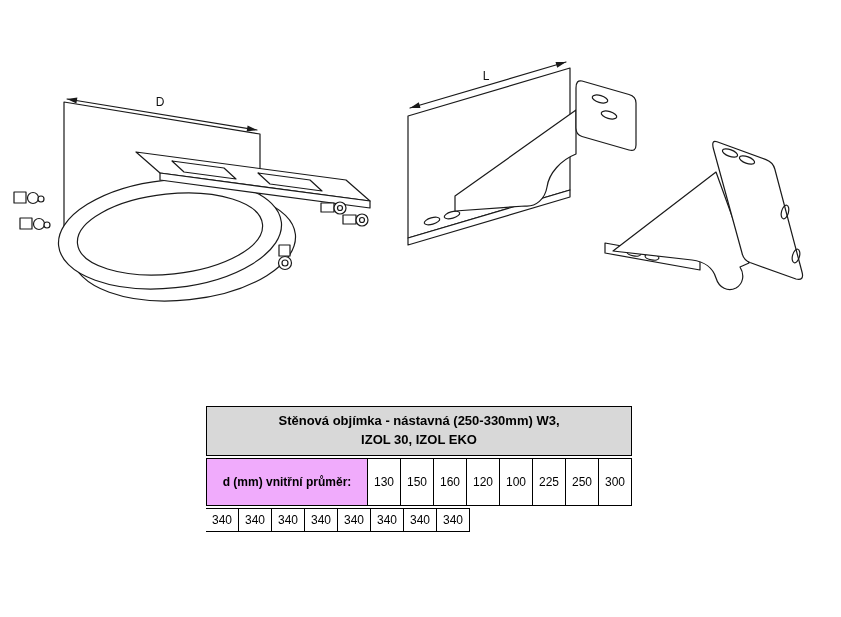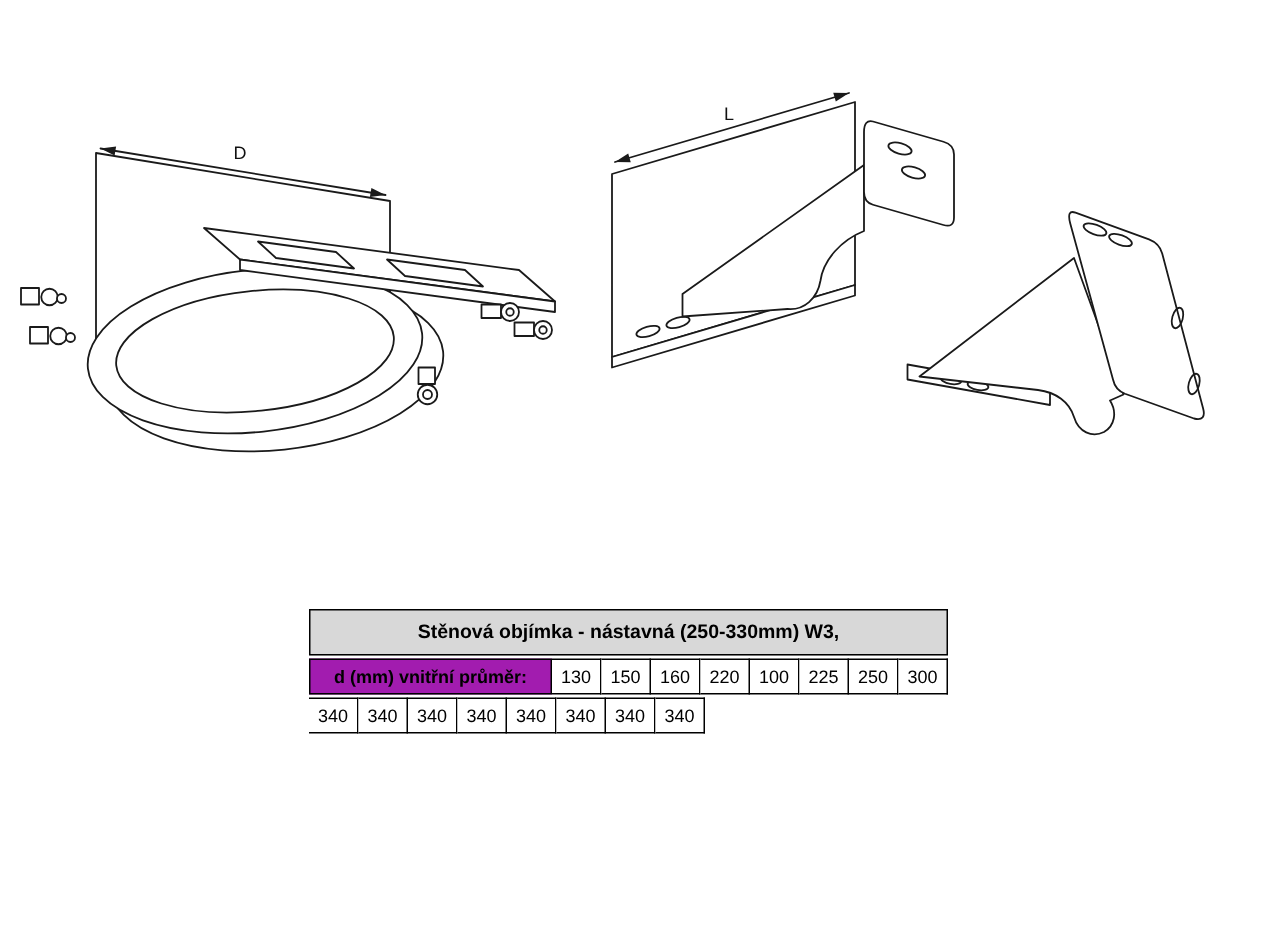--- a/index.html
+++ b/index.html
@@ -159,6 +159,7 @@
 <div class="spec-table">
   <div class="t-title">
     <div>Stěnová objímka - nástavná (250-330mm) W3,</div>
+    <div>IZOL 30, IZOL EKO</div>
   </div>
 
   <div class="t-row">

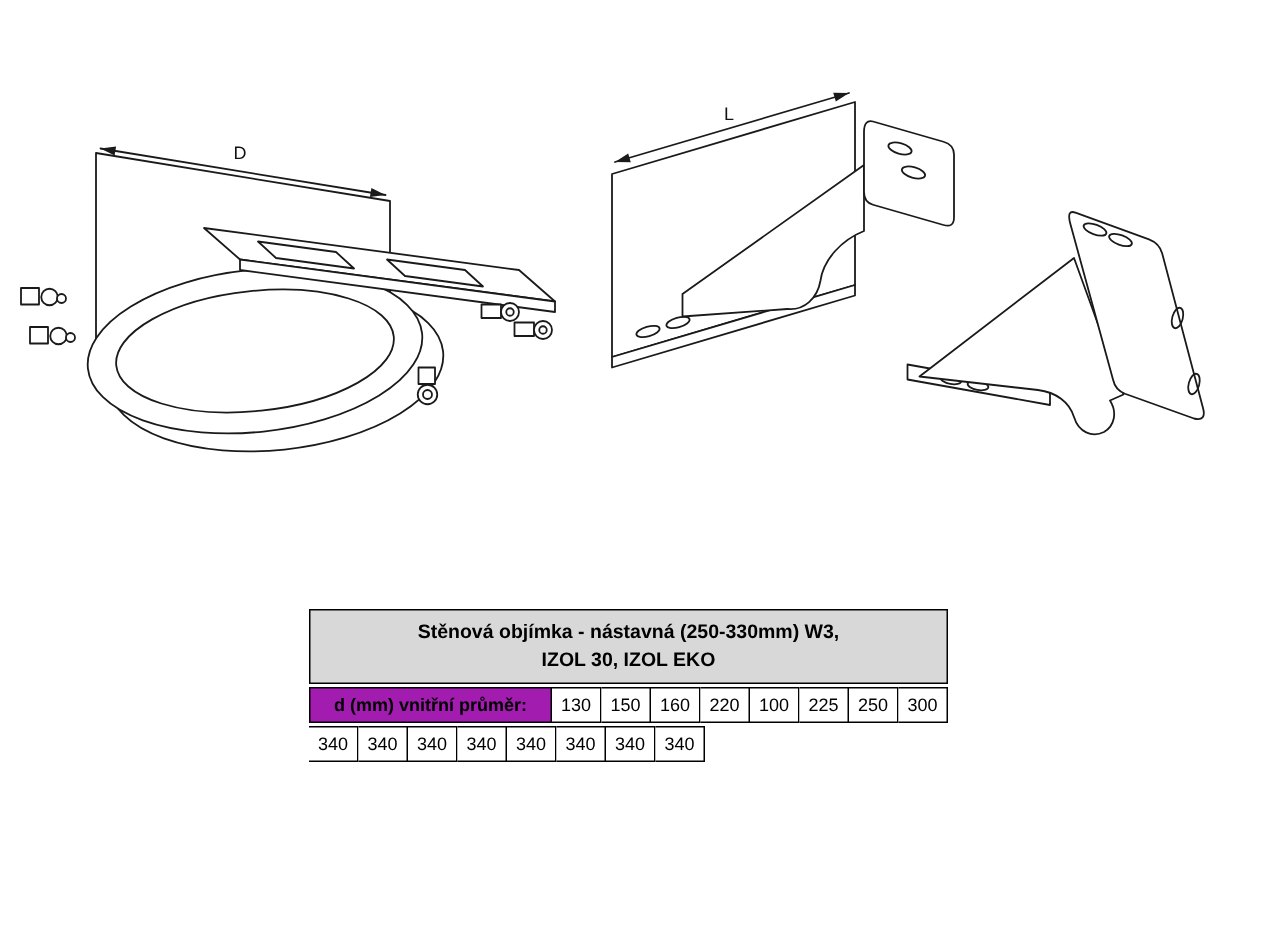--- a/index.html
+++ b/index.html
@@ -25,10 +25,10 @@
   }
   .t-row { display: flex; margin-bottom: 2px; }
   .t-label {
-    flex: 0 0 162px; border: 1px solid #000; background: #a21caf;
+    flex: 0 0 162px; border: 1px solid #000; background: #f0abfc;
     font-weight: bold; font-size: 12px;
     display: flex; align-items: center; justify-content: center;
-    padding: 4px 2px;
+    padding: 16px 2px;
   }
   .t-cell {
     flex: 0 0 33px; border: 1px solid #000; border-left: none; background: #fff;

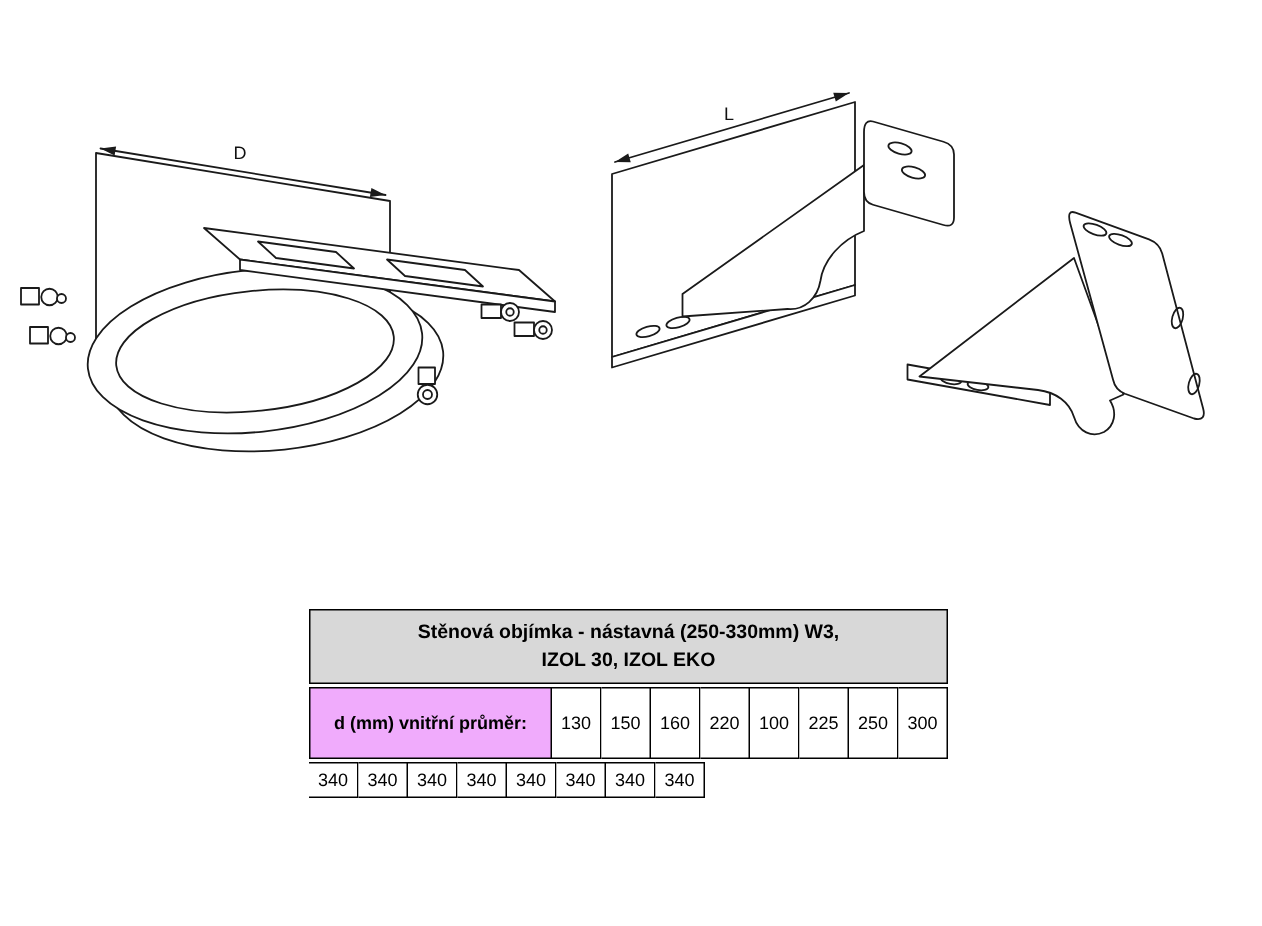--- a/index.html
+++ b/index.html
@@ -167,7 +167,7 @@
     <div class="t-cell">130</div>
     <div class="t-cell">150</div>
     <div class="t-cell">160</div>
-    <div class="t-cell">220</div>
+    <div class="t-cell">120</div>
     <div class="t-cell">100</div>
     <div class="t-cell">225</div>
     <div class="t-cell">250</div>

